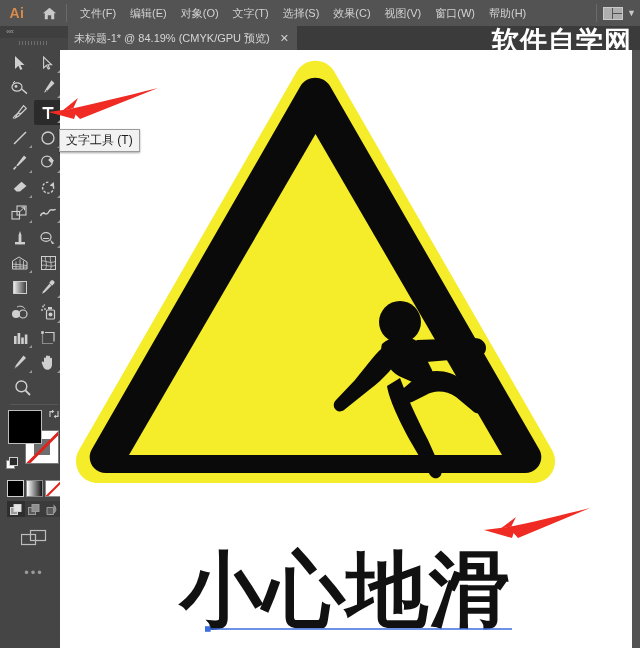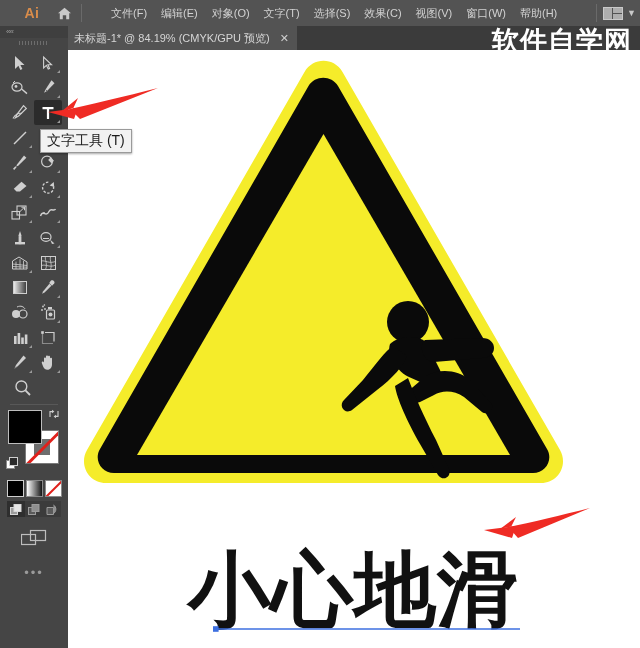--- a/index.html
+++ b/index.html
@@ -18,7 +18,7 @@
   }
   .ai-logo{
     width:34px;height:26px;display:flex;align-items:center;justify-content:center;
-    color:#d98c4a;font-size:14px;font-weight:bold;letter-spacing:.5px;padding-left:15px;
+    color:#d98c4a;font-size:14px;font-weight:bold;letter-spacing:.5px;
   }
   .home-icon{
     width:30px;height:26px;display:flex;align-items:center;justify-content:center;

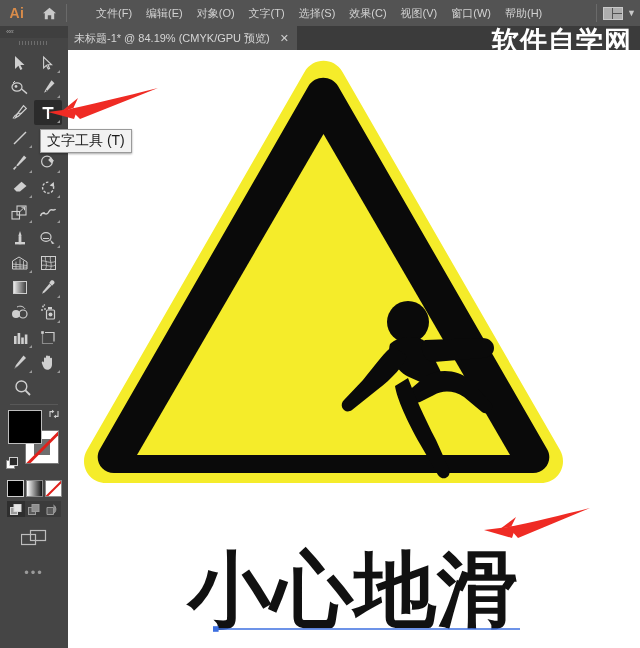--- a/index.html
+++ b/index.html
@@ -25,7 +25,7 @@
   }
   .home-icon svg{display:block;}
   .menu-sep{width:1px;height:18px;background:#6a6a6a;margin:0 6px 0 2px;}
-  .menu-items{display:flex;align-items:center;margin-left:16px;}
+  .menu-items{display:flex;align-items:center;}
   .menu-item{
     color:#d2d2d2;font-size:11px;padding:4px 7px;white-space:nowrap;cursor:default;
   }

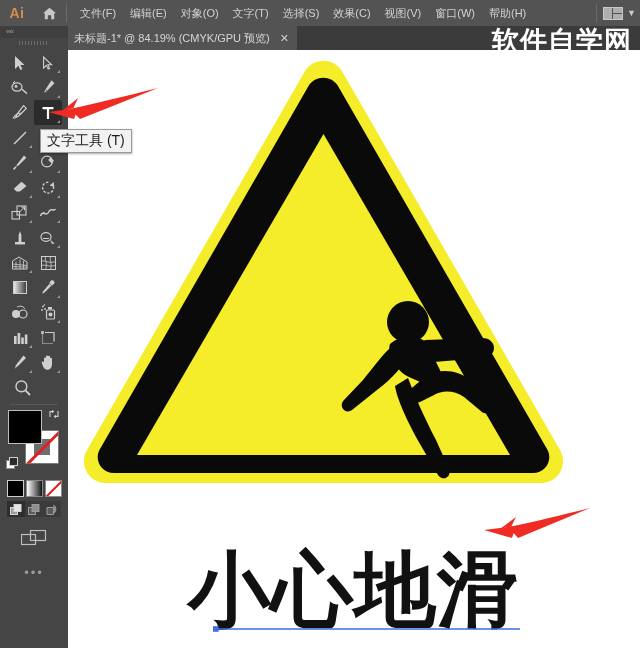--- a/index.html
+++ b/index.html
@@ -165,8 +165,8 @@
 
   
   .tooltip{
-    position:absolute;left:40px;top:129px;background:#f2f2f2;border:1px solid #9a9a9a;
-    color:#1b1b1b;font-size:14px;padding:2px 6px;white-space:nowrap;z-index:40;
+    position:absolute;left:59px;top:129px;background:#f2f2f2;border:1px solid #9a9a9a;
+    color:#1b1b1b;font-size:12px;padding:2px 6px;white-space:nowrap;z-index:40;
     box-shadow:0 1px 2px rgba(0,0,0,.35);
   }
 </style>

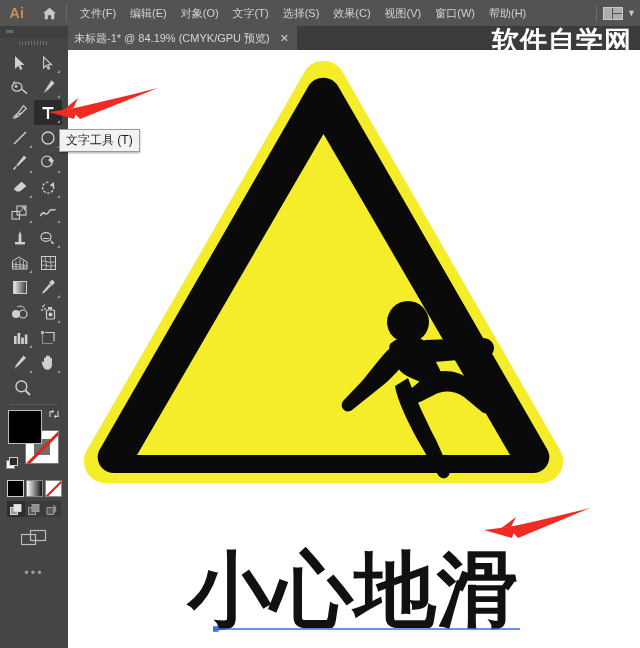--- a/index.html
+++ b/index.html
@@ -153,7 +153,7 @@
 
   
   .canvas{
-    position:absolute;left:68px;top:50px;width:572px;height:598px;background:#ffffff;
+    position:absolute;left:60px;top:50px;width:572px;height:598px;background:#ffffff;
     overflow:hidden;
   }
   .artwork{position:absolute;left:0;top:0;width:572px;height:598px;}

